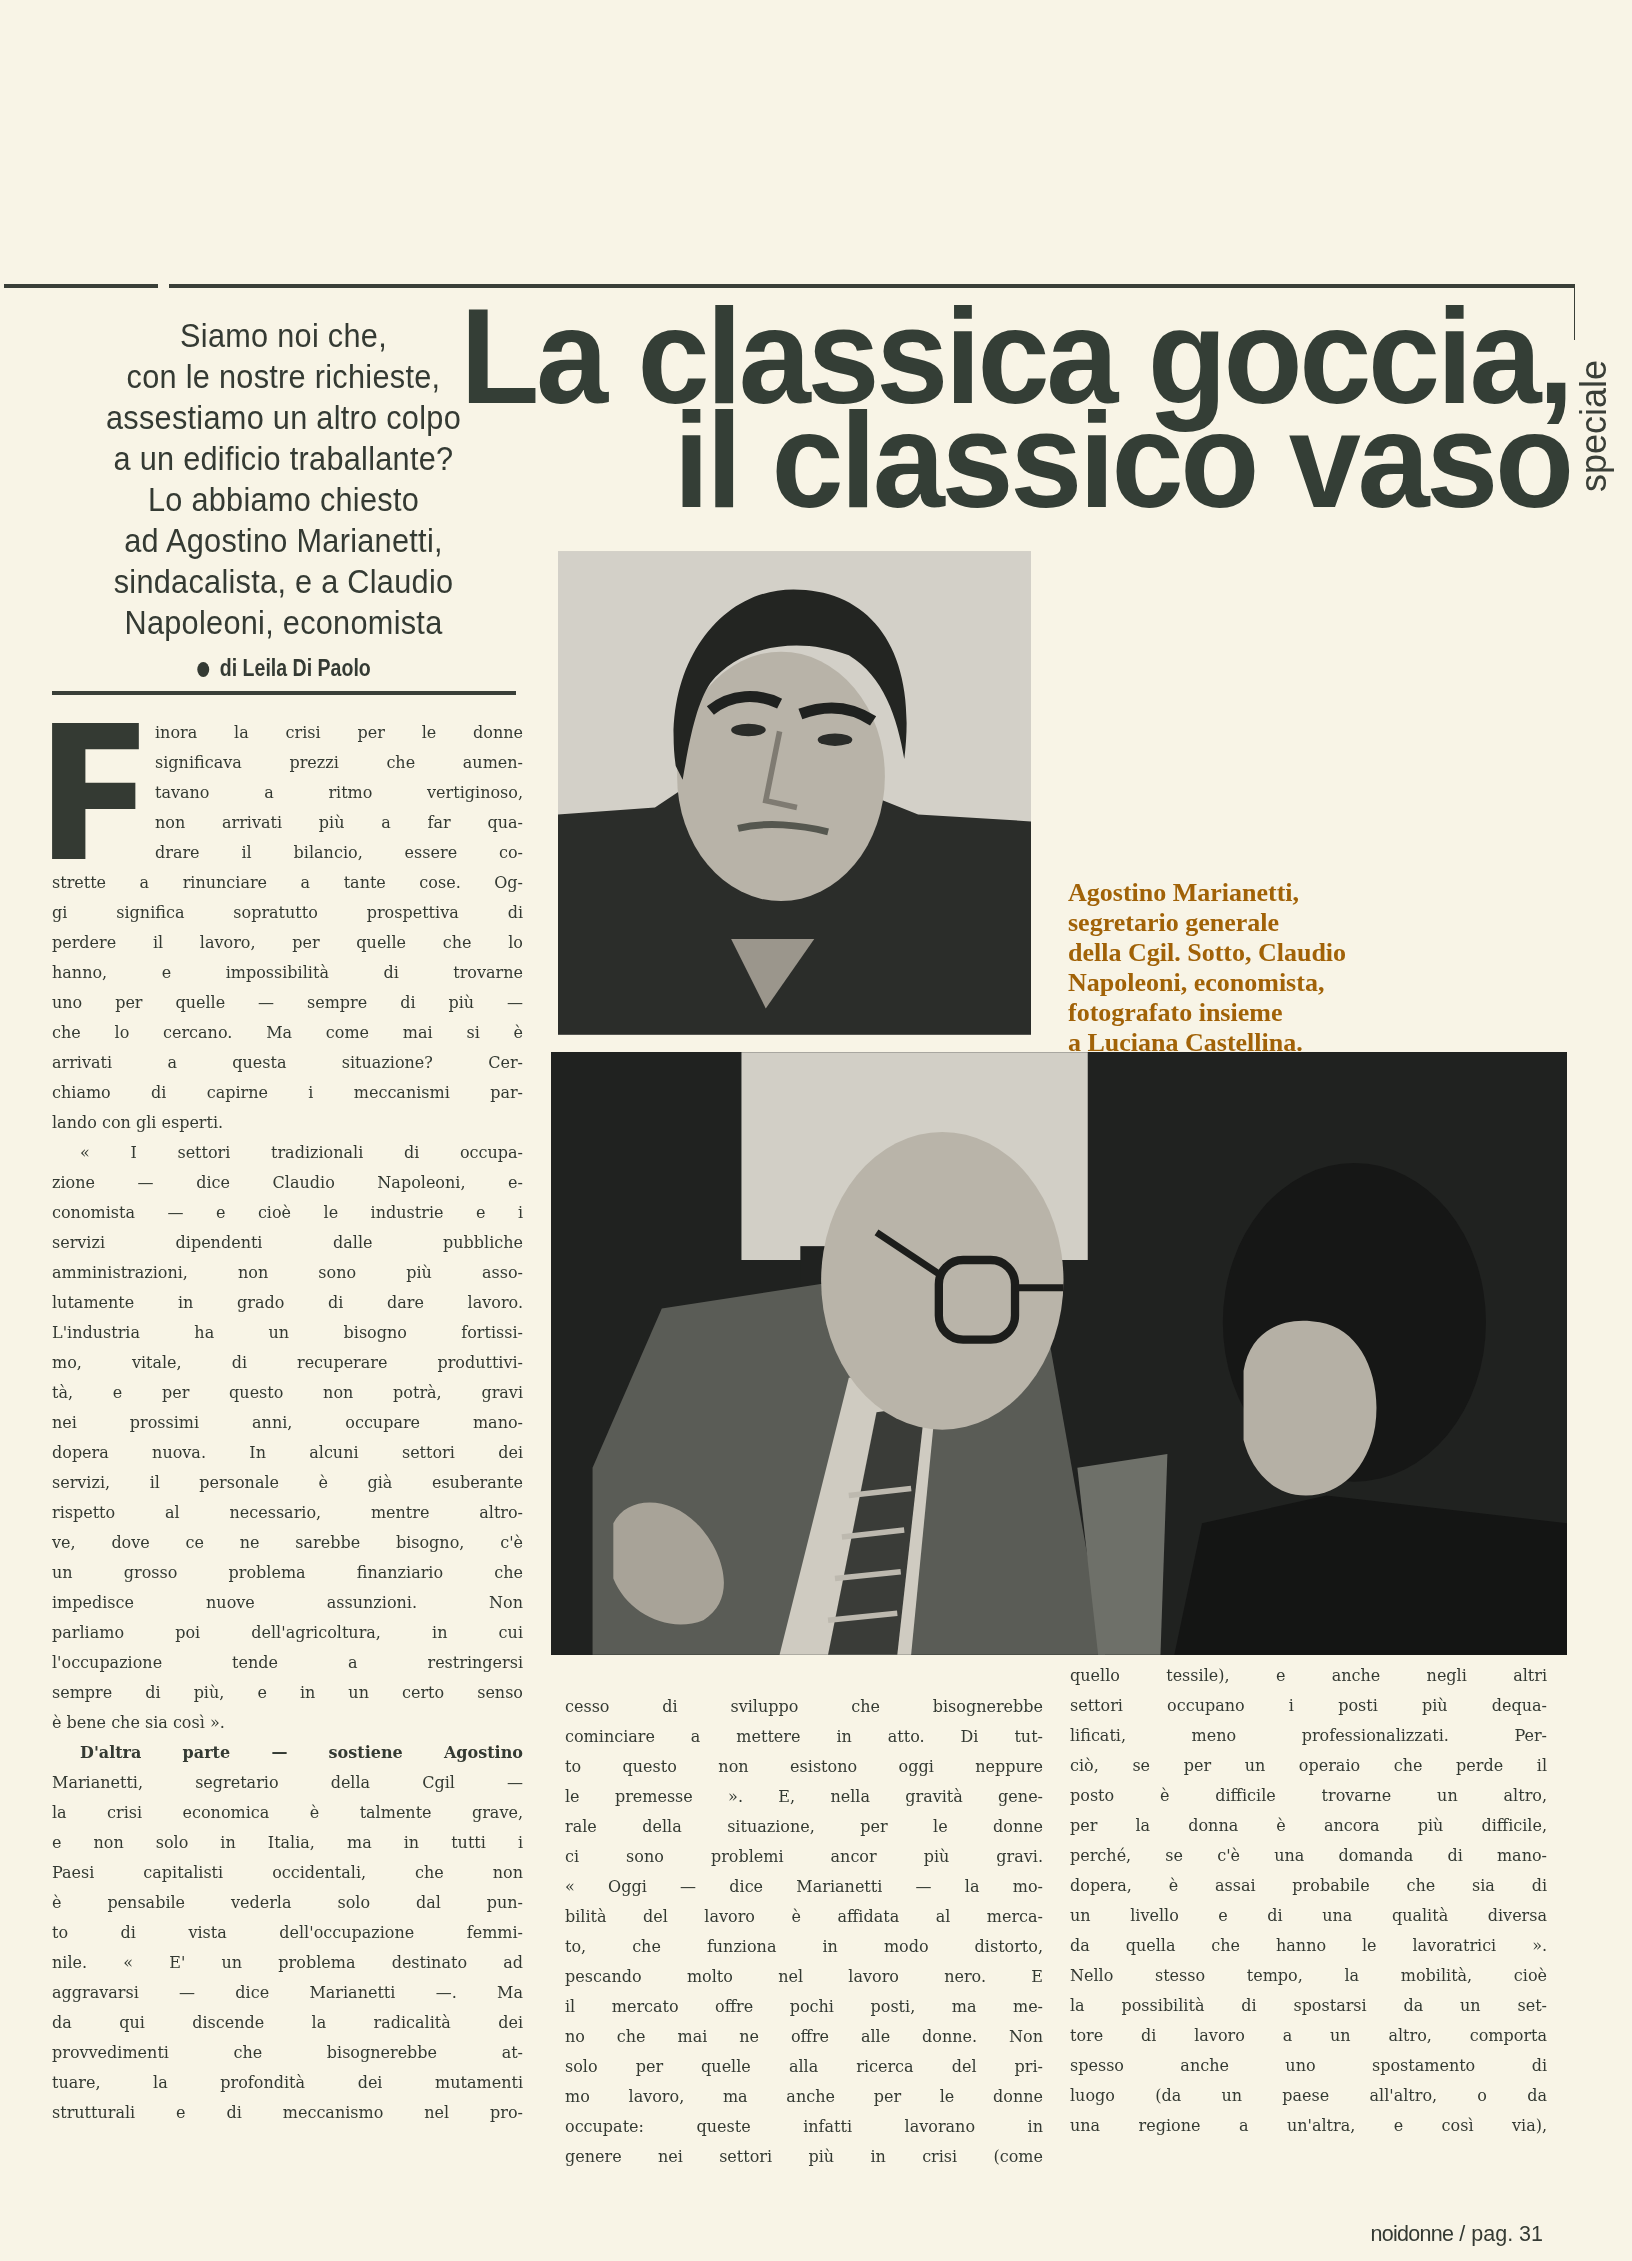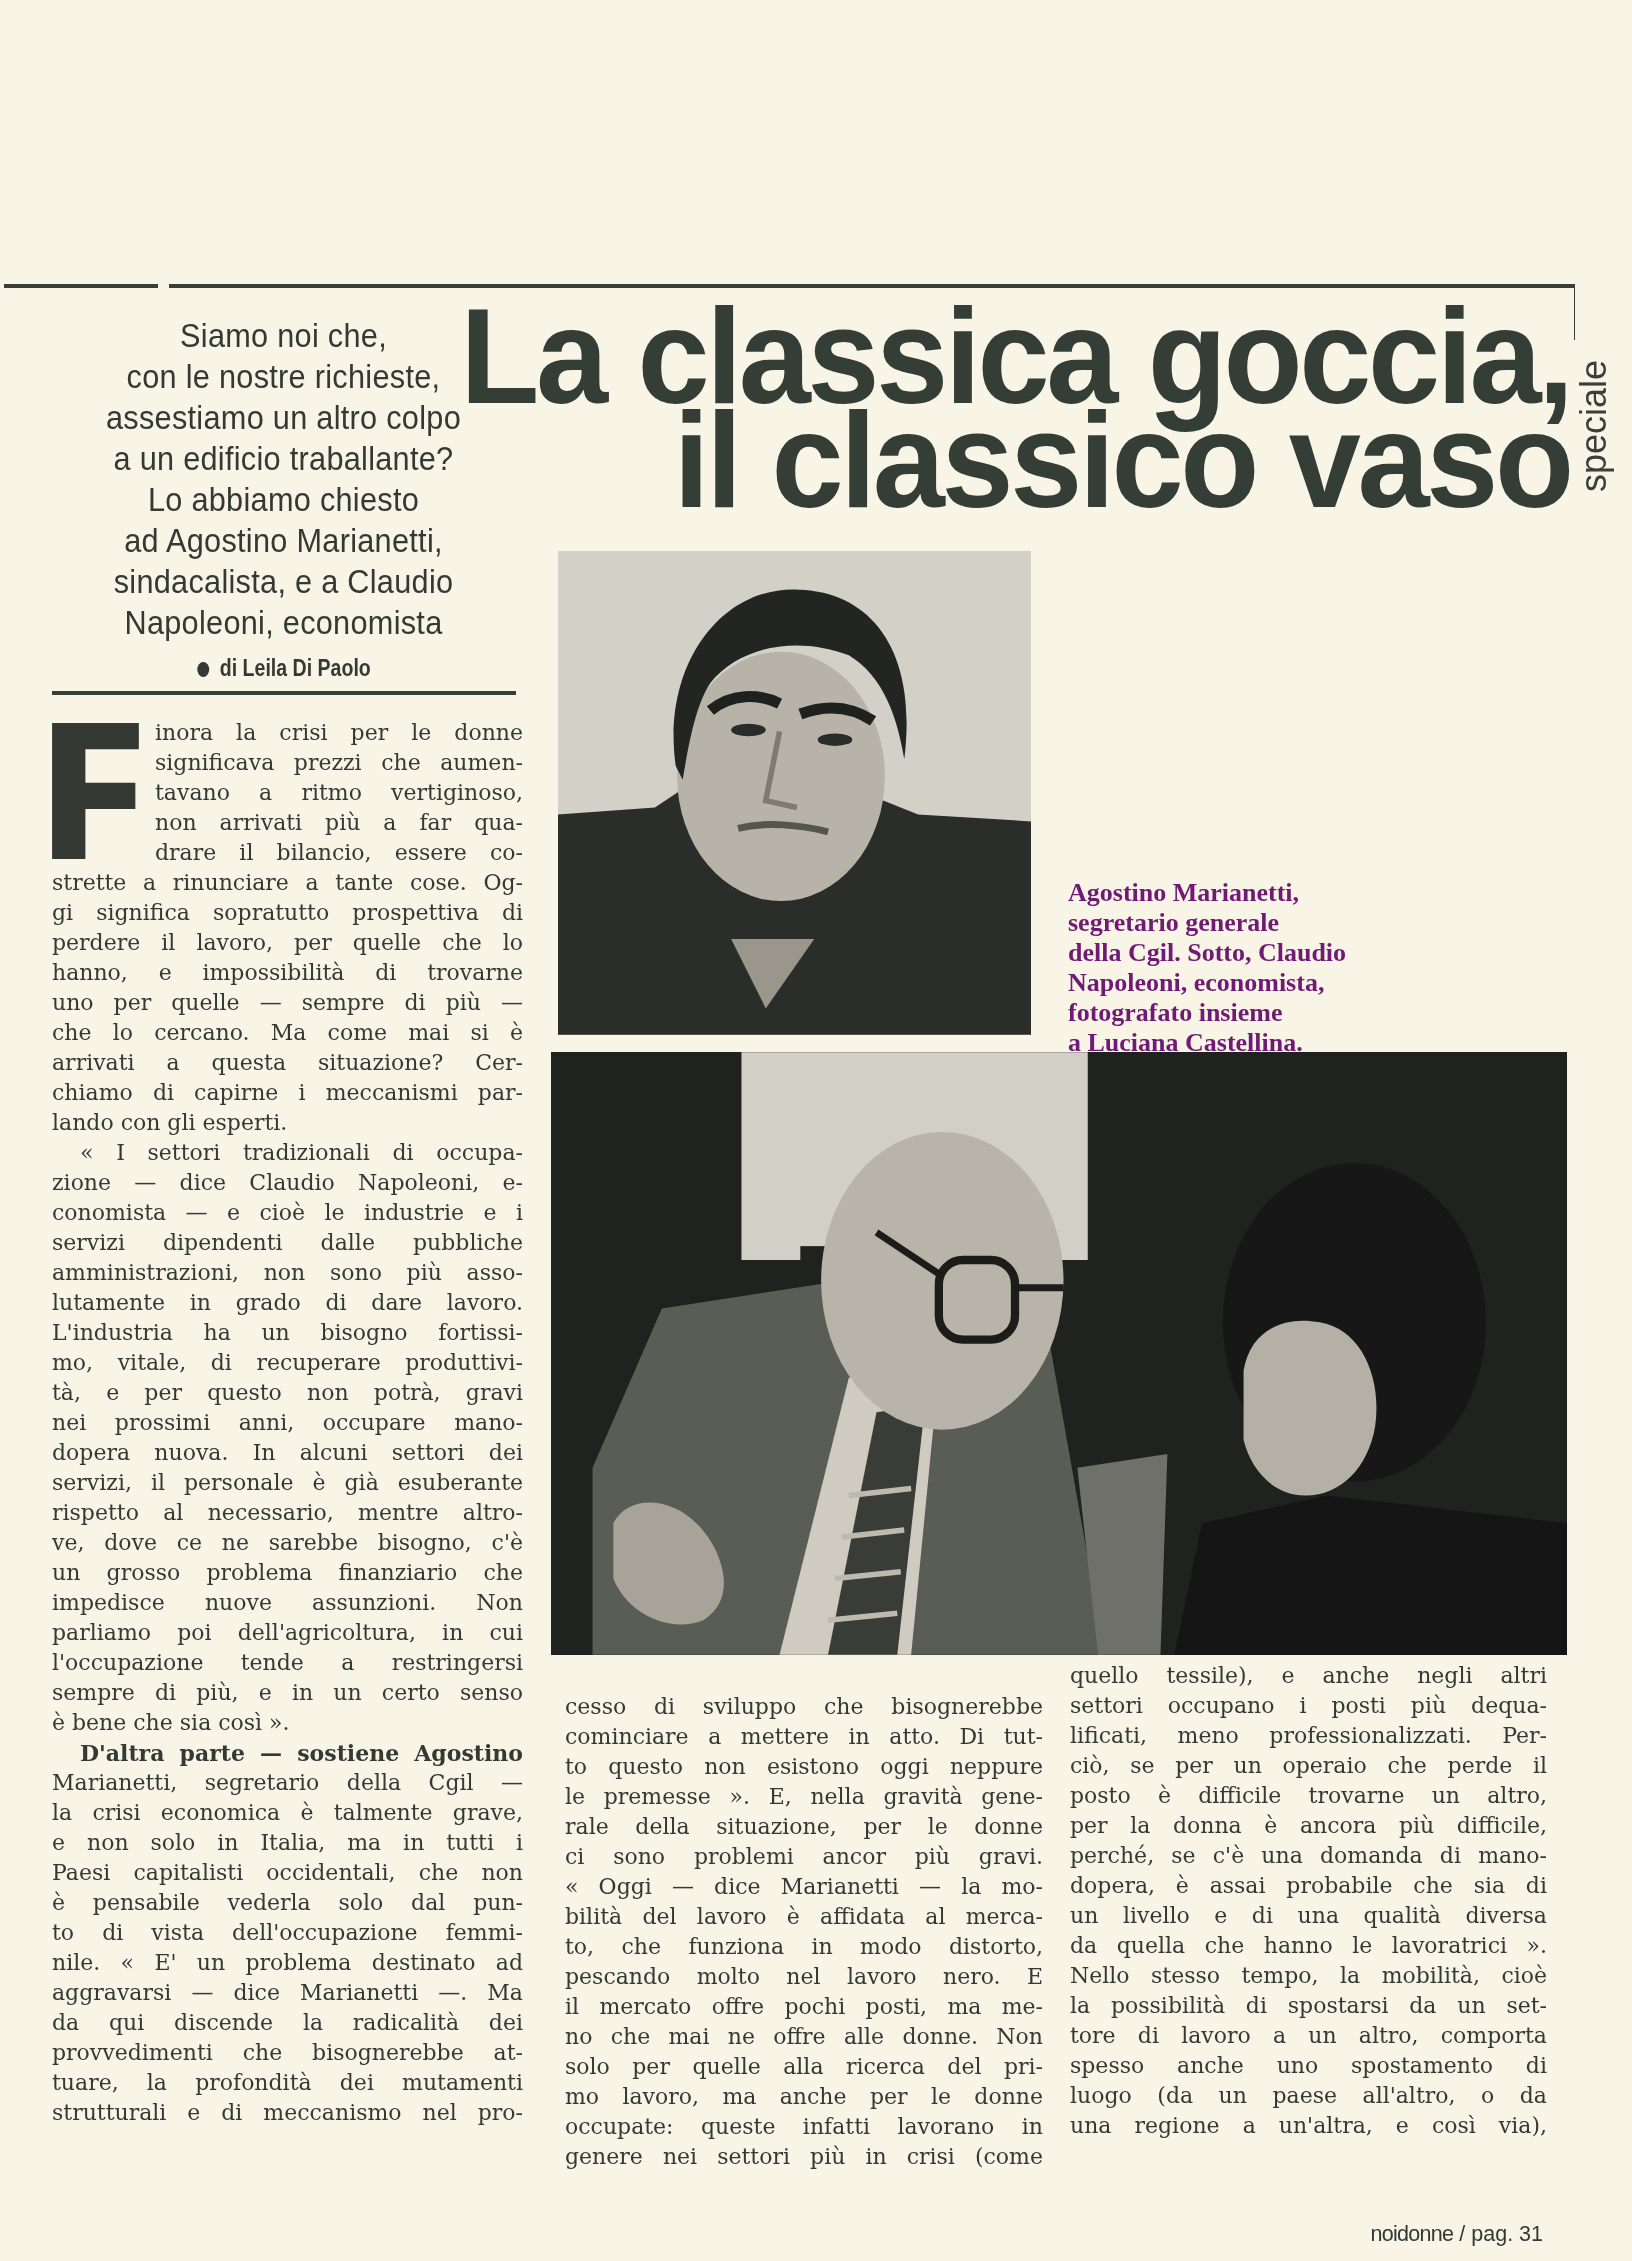--- a/index.html
+++ b/index.html
@@ -54,7 +54,7 @@
   }
   .caption div { white-space: nowrap; }
   .col {
-    font-family: "DejaVu Serif", serif; font-size: 22px; line-height: 30px;
+    font-family: "DejaVu Serif", serif; font-size: 16px; line-height: 30px;
     color: #343a33; text-align: justify; text-align-last: justify;
   }
   .col .ln { white-space: nowrap; text-align-last: justify; text-align: justify; height: 30px; }

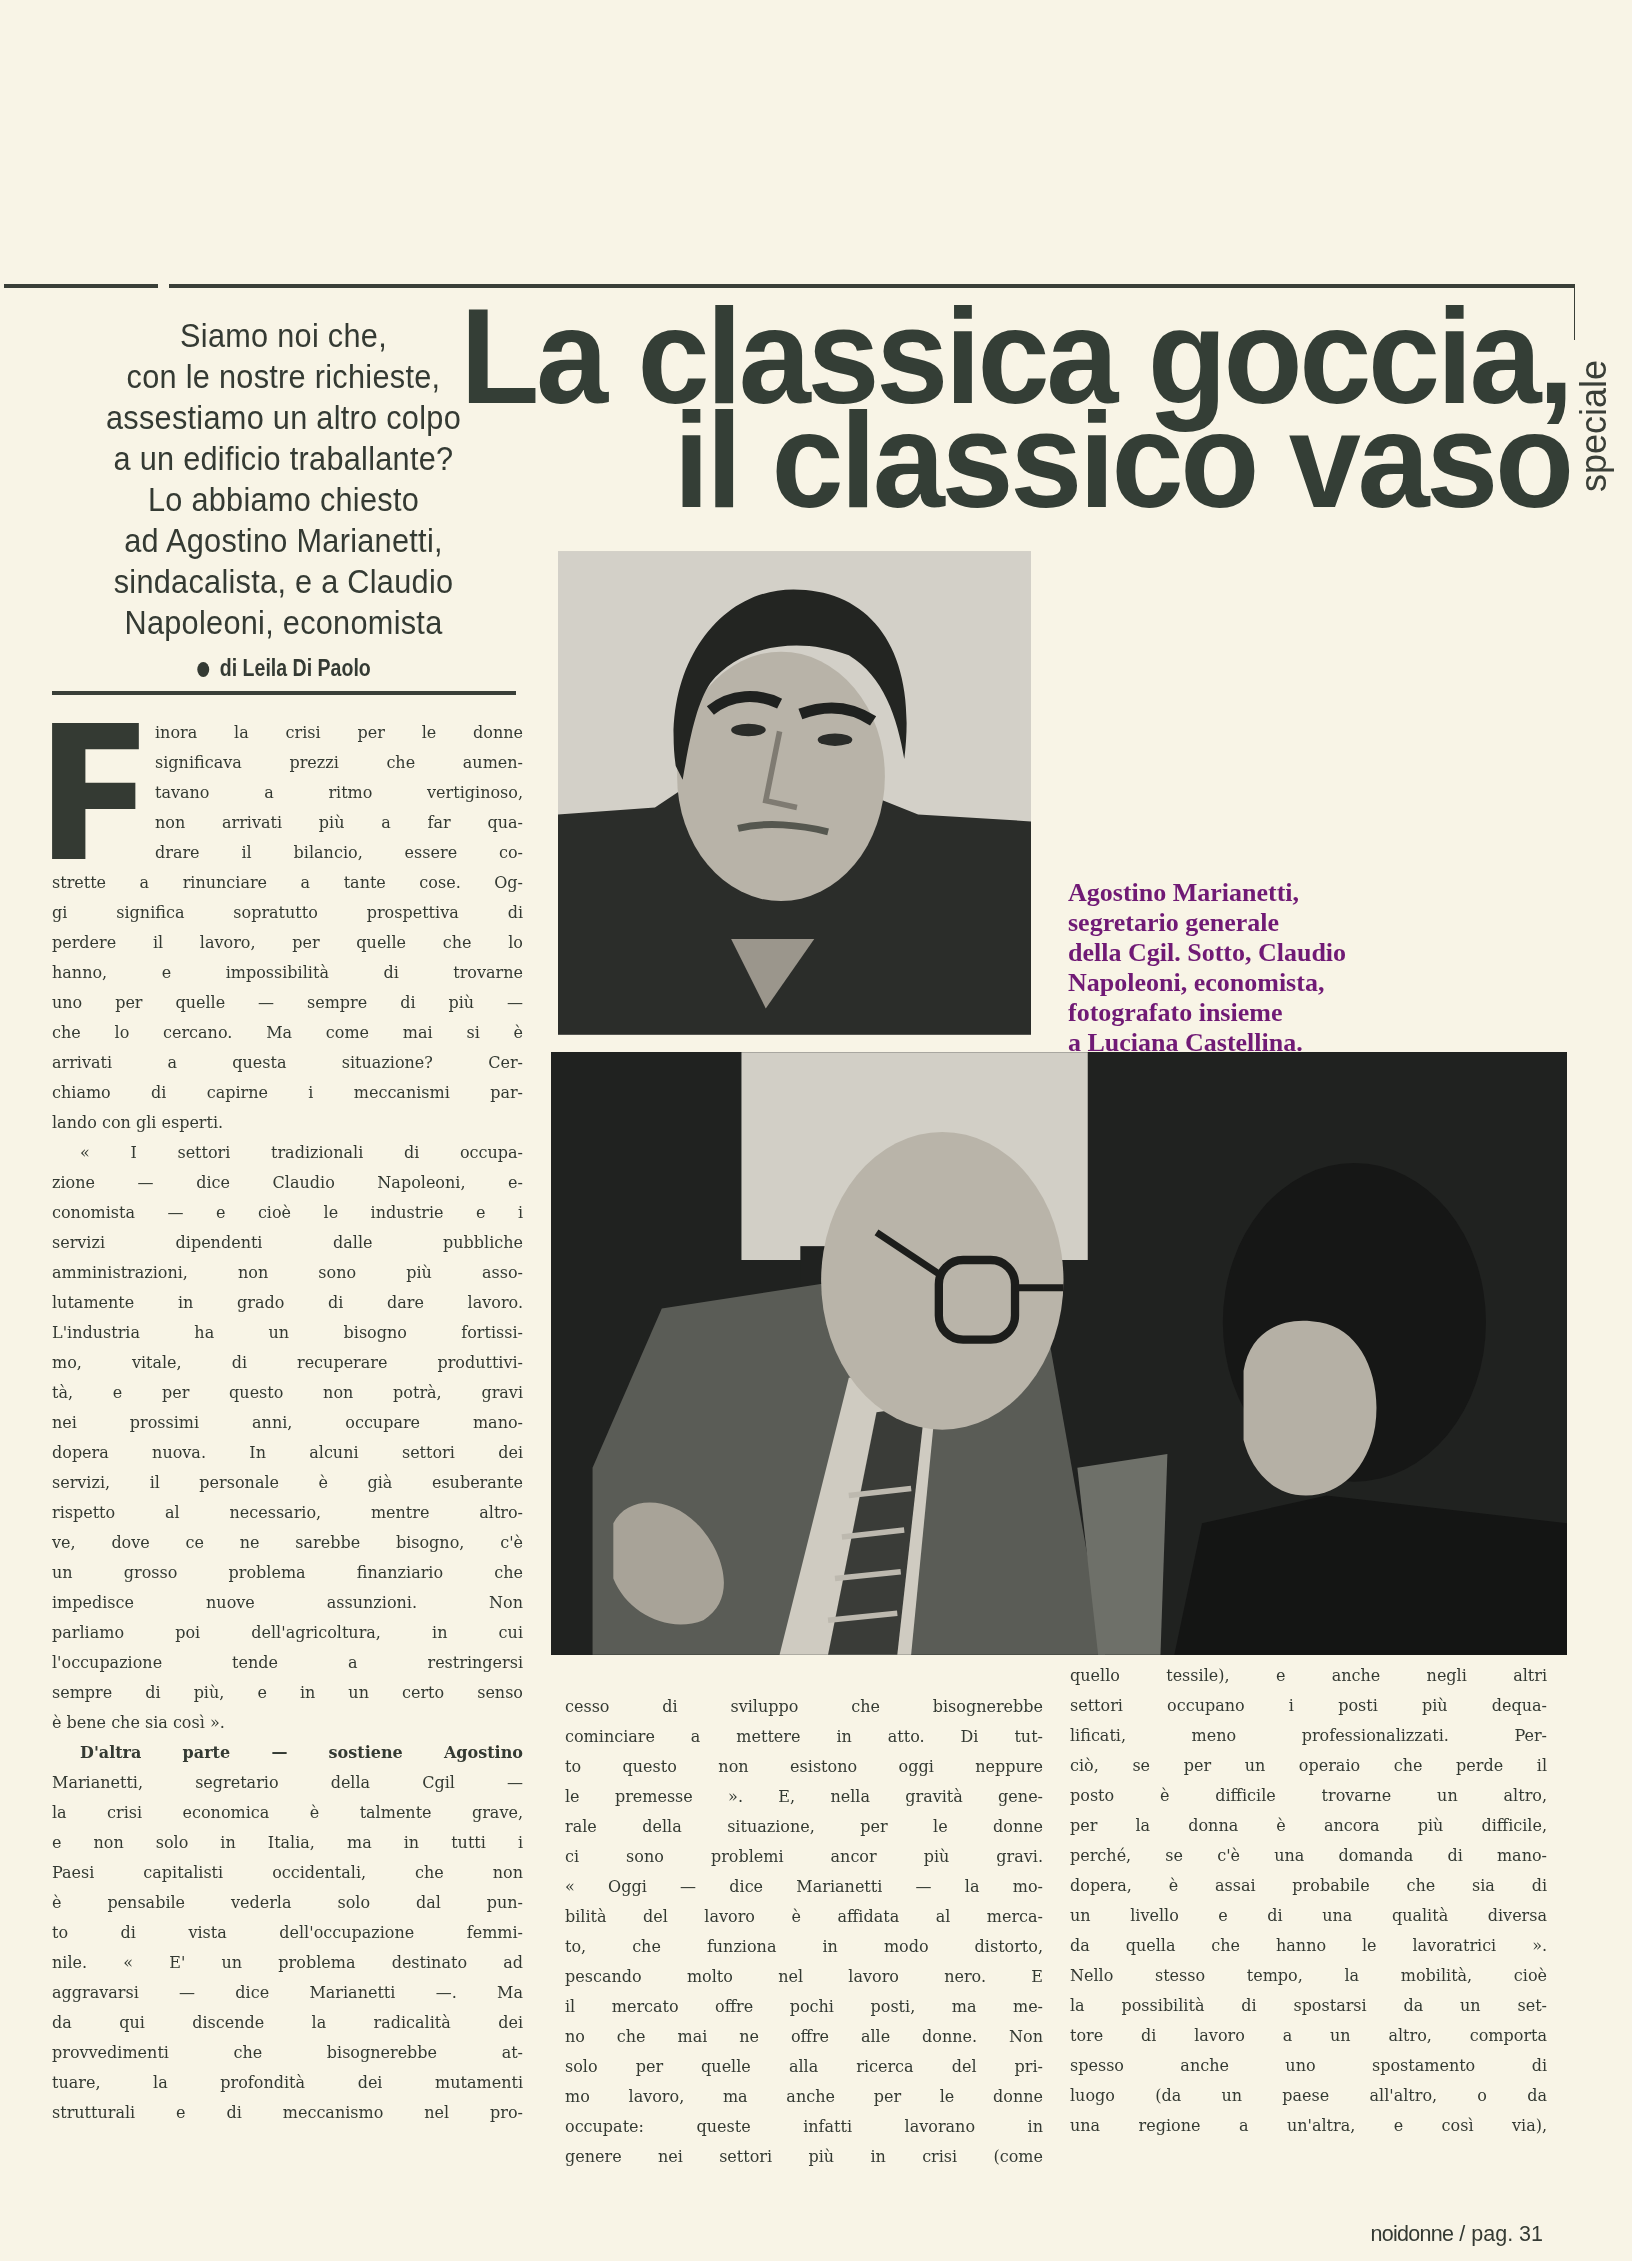--- a/index.html
+++ b/index.html
@@ -50,7 +50,7 @@
   .caption {
     left: 1068px; top: 878px; width: 360px;
     font-family: "Liberation Serif", serif; font-weight: bold;
-    font-size: 26px; line-height: 30px; color: #701a75;
+    font-size: 26px; line-height: 30px; color: #a16207;
   }
   .caption div { white-space: nowrap; }
   .col {

